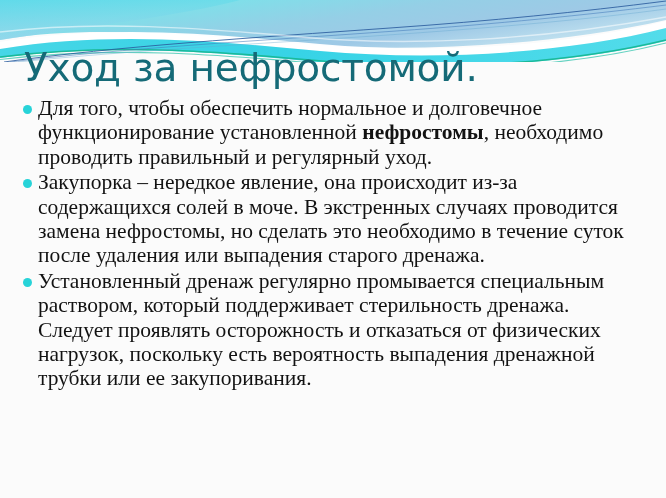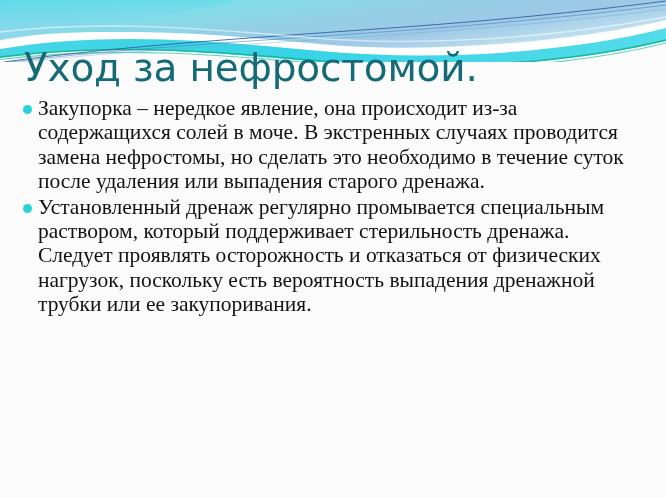--- a/index.html
+++ b/index.html
@@ -150,6 +150,14 @@
 
   <div id="body-block">
 
+    <div class="bullet-row">
+      <span class="bullet-marker">
+        <span class="bullet-dot"></span>
+      </span>
+      <span class="bullet-text">
+        <span>Для того, чтобы обеспечить нормальное и долговечное функционирование установленной </span><b>нефростомы</b><span>, необходимо проводить правильный и регулярный уход.</span>
+      </span>
+    </div>
 
     <div class="bullet-row">
       <span class="bullet-marker">

